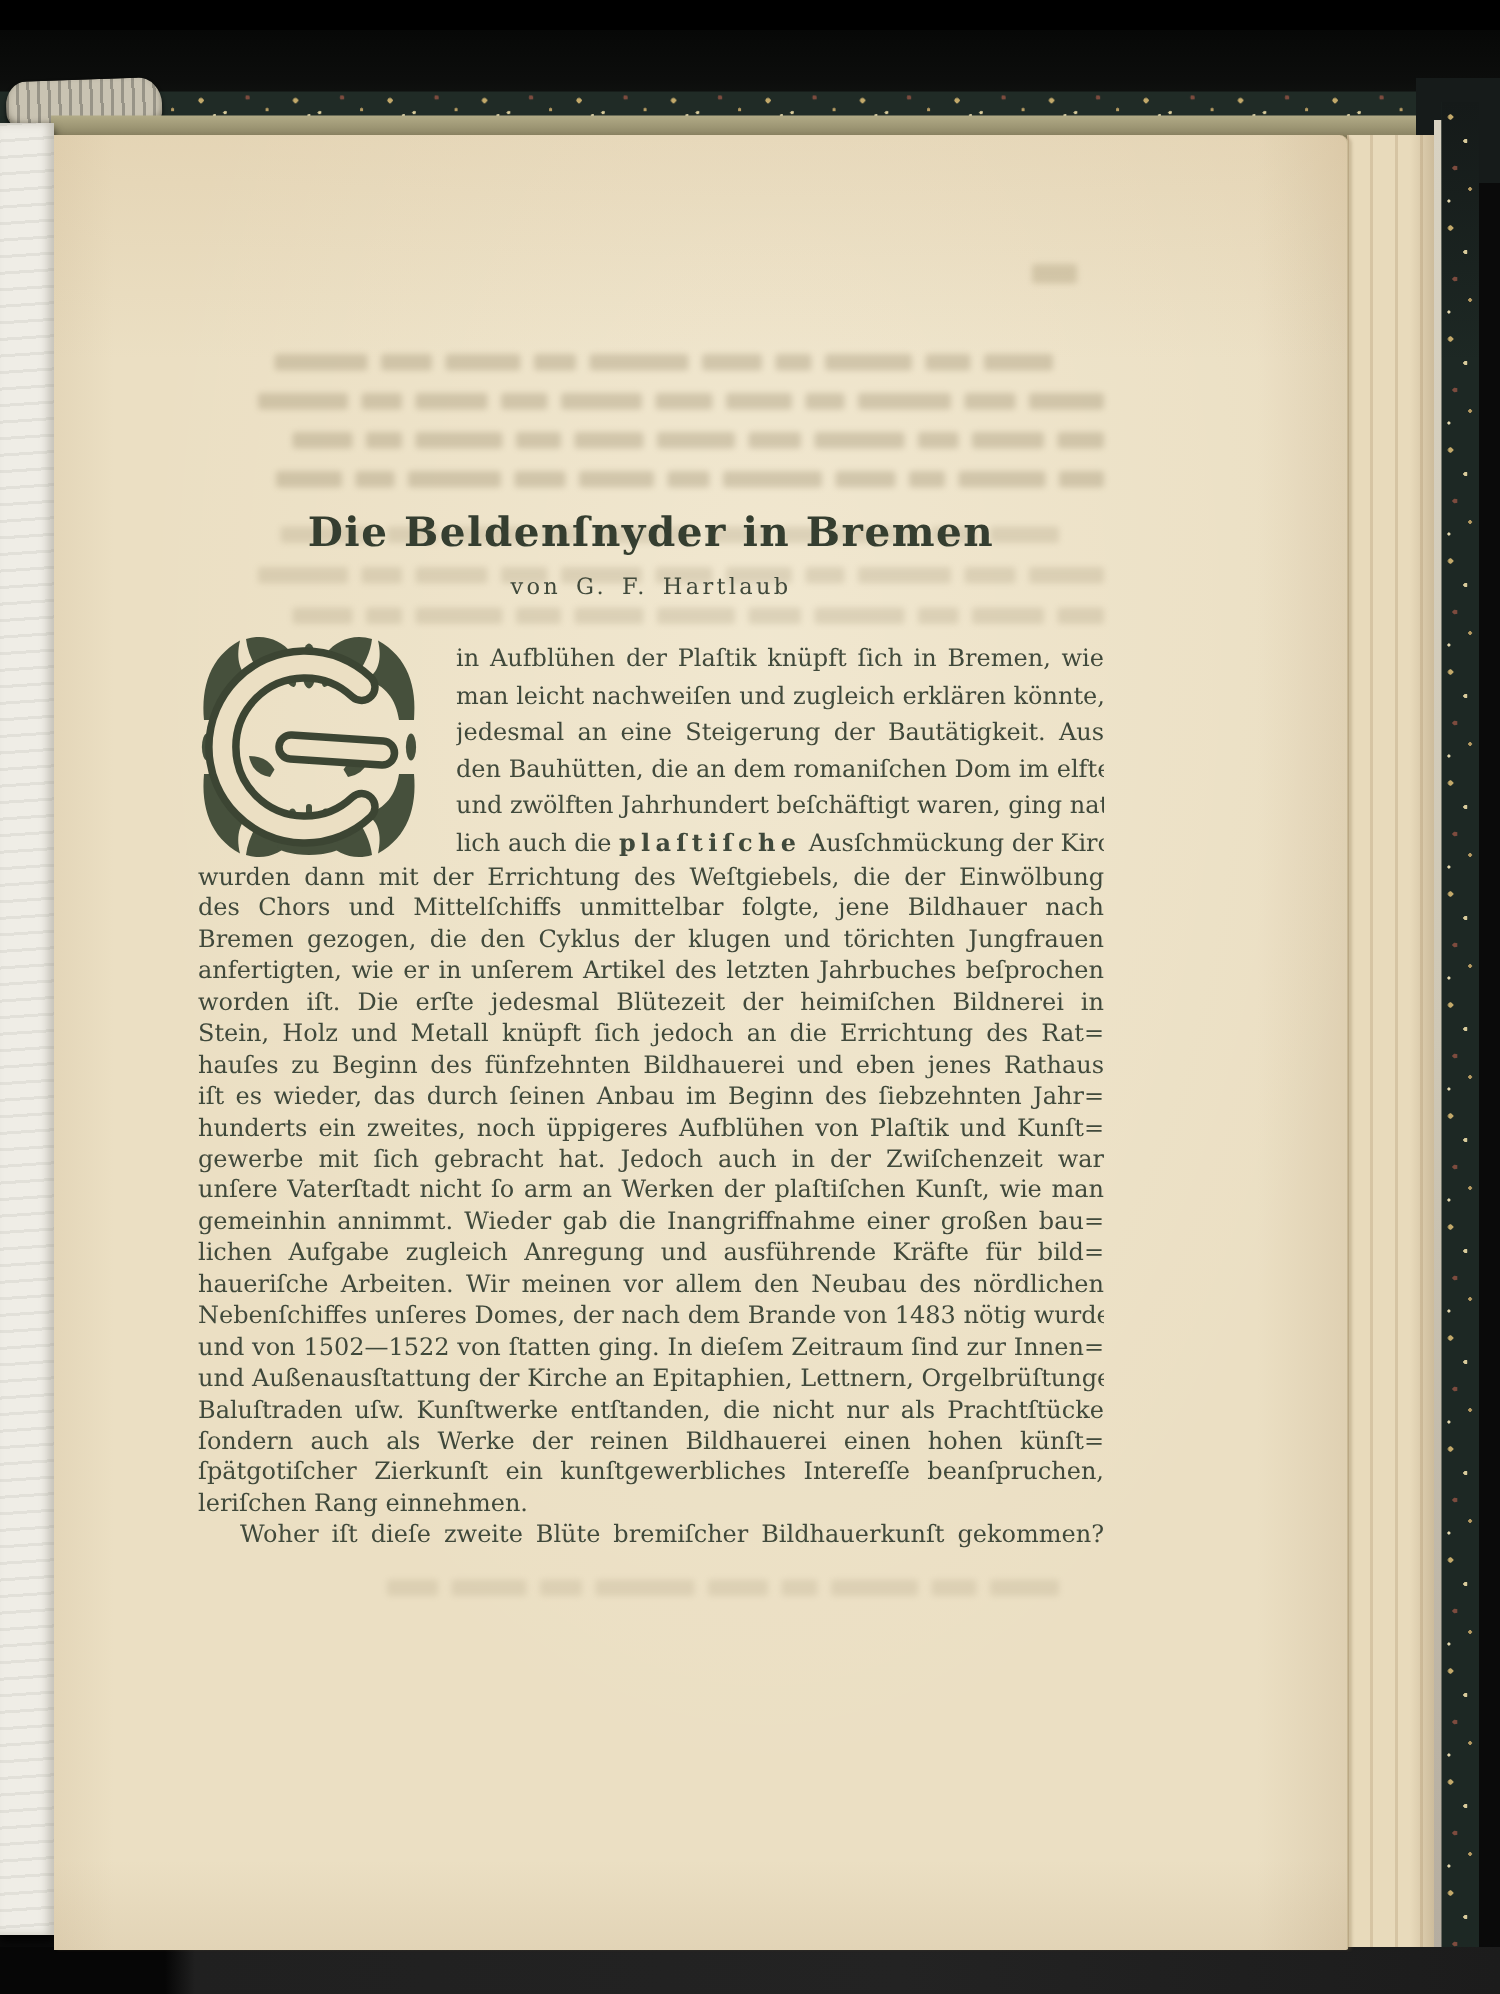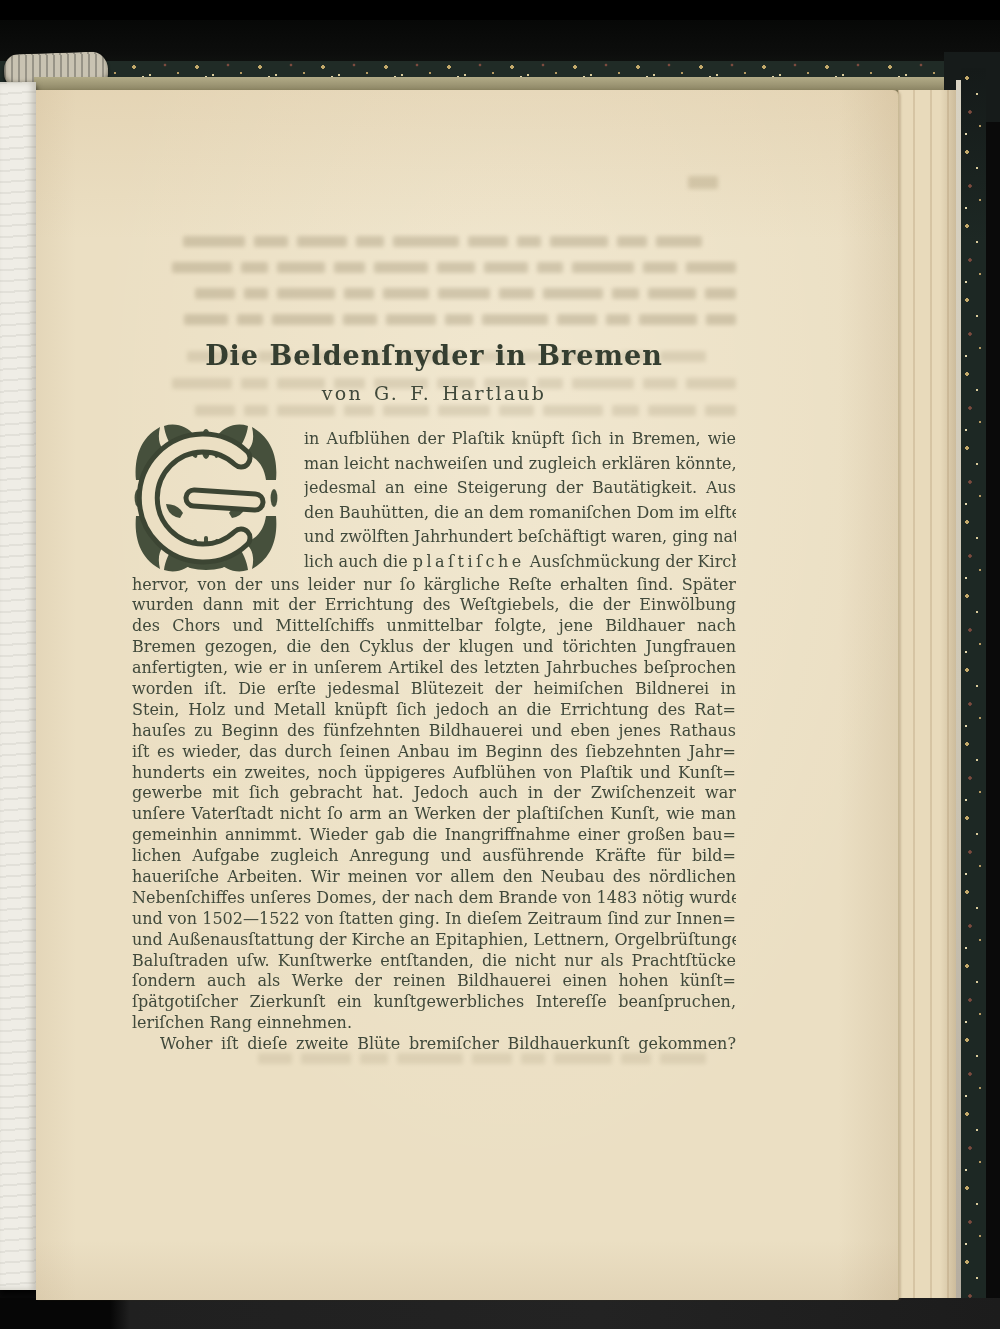--- a/index.html
+++ b/index.html
@@ -82,7 +82,7 @@
   .title{position:absolute;left:96px;top:250px;width:604px;text-align:center;
     font-size:27px;font-weight:bold;color:#353e30;letter-spacing:1px;}
   .byline{position:absolute;left:96px;top:292px;width:604px;text-align:center;
-    font-size:19px;color:#40493b;letter-spacing:2.2px;word-spacing:3px;}
+    font-size:15px;color:#40493b;letter-spacing:2.2px;word-spacing:3px;}
   .body{position:absolute;left:96px;top:337px;width:604px;color:#40493b;
     font-size:16px;}
   .bl{text-align:justify;text-align-last:justify;overflow:hidden;

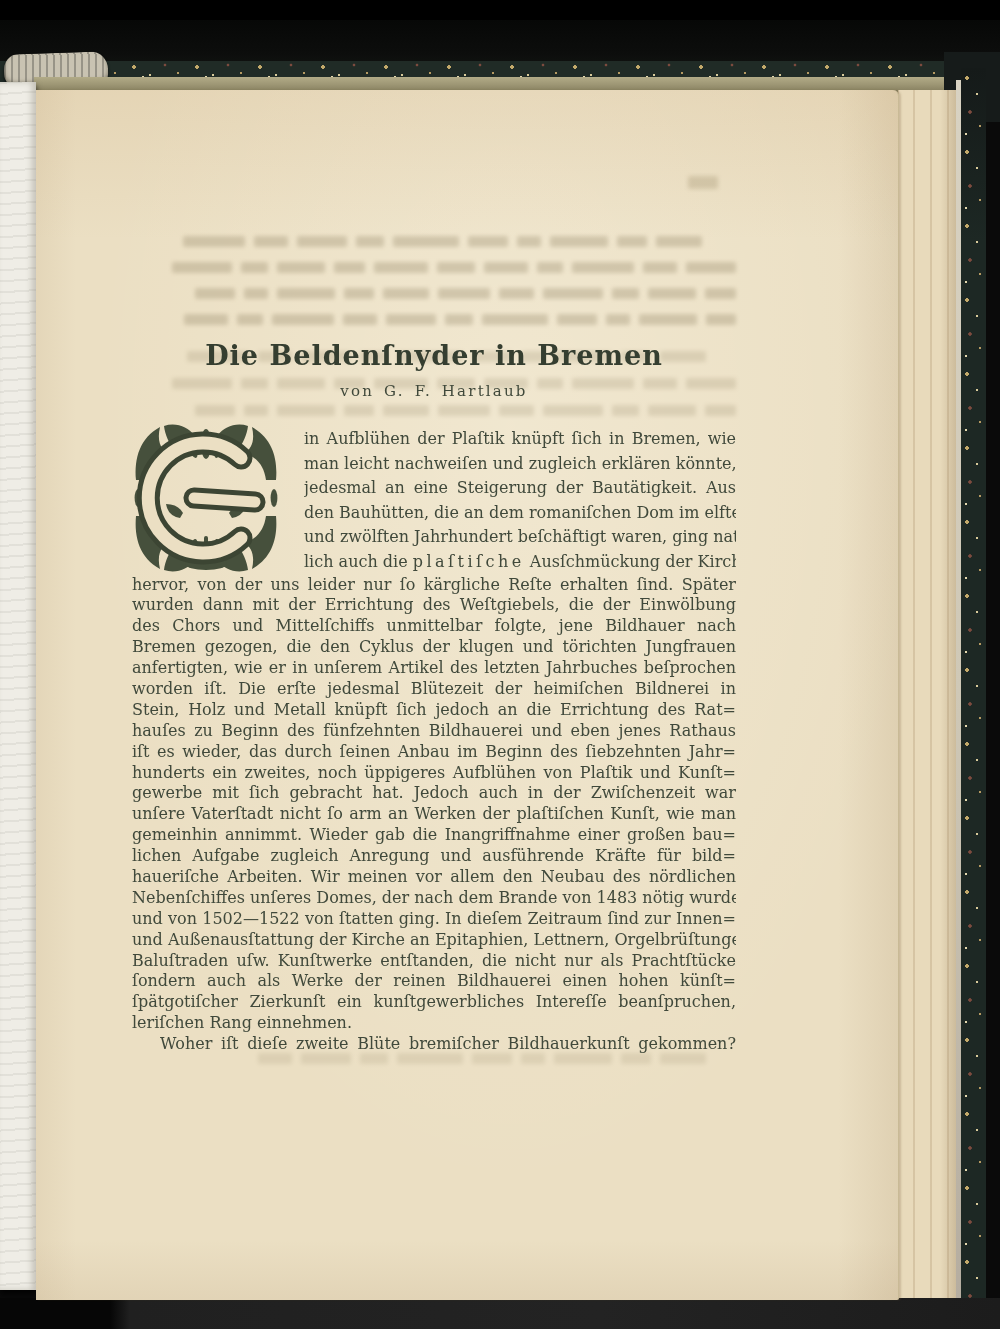--- a/index.html
+++ b/index.html
@@ -90,7 +90,7 @@
   .narrow .bl, .bl.narrowline{margin-left:172px;line-height:24.6px;height:24.6px;}
   .bl.leftalign{text-align-last:left;white-space:normal;}
   .bl.indent{text-indent:28px;}
-  .spaced{letter-spacing:3.5px;}
+  .spaced{letter-spacing:3.5px;font-weight:bold;}
   .dropcap{position:absolute;left:-2px;top:-3px;width:152px;height:148px;}
   .sr{position:absolute;width:1px;height:1px;overflow:hidden;clip:rect(0 0 0 0);}
 </style>

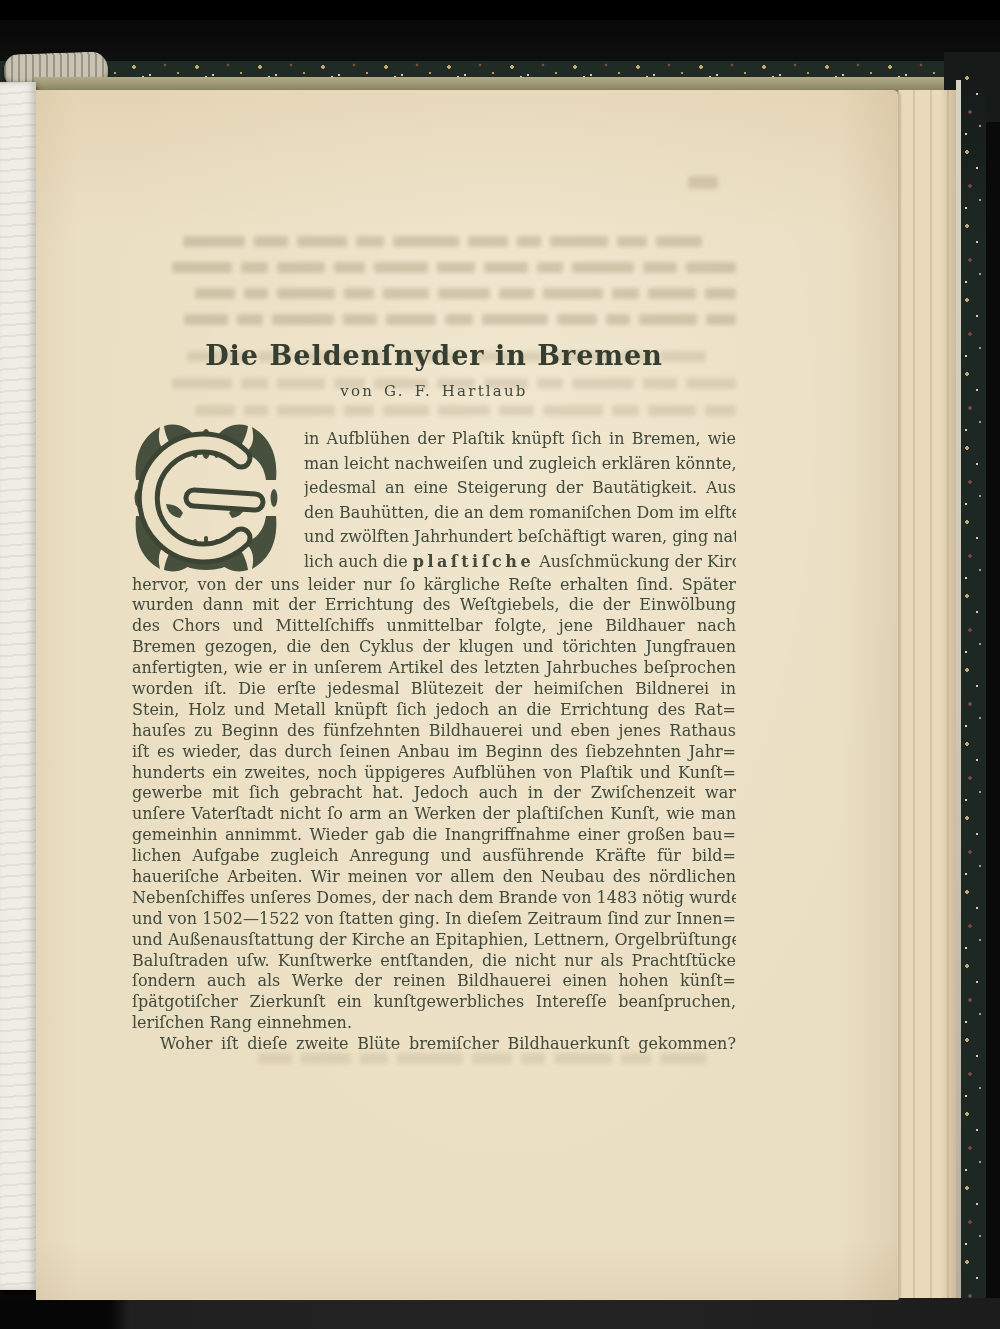--- a/index.html
+++ b/index.html
@@ -192,7 +192,6 @@
       <div class="bl narrowline"><span>lich auch die</span> <span class="spaced">plaſtiſche</span> <span>Ausſchmückung der Kirche</span></div>
 
       <div>
-          <div class="bl">hervor, von der uns leider nur ſo kärgliche Reſte erhalten ſind.  Später</div>
           <div class="bl">wurden dann mit der Errichtung des Weſtgiebels, die der Einwölbung</div>
           <div class="bl">des Chors und Mittelſchiffs unmittelbar folgte, jene Bildhauer nach</div>
           <div class="bl">Bremen gezogen, die den Cyklus der klugen und törichten Jungfrauen</div>

